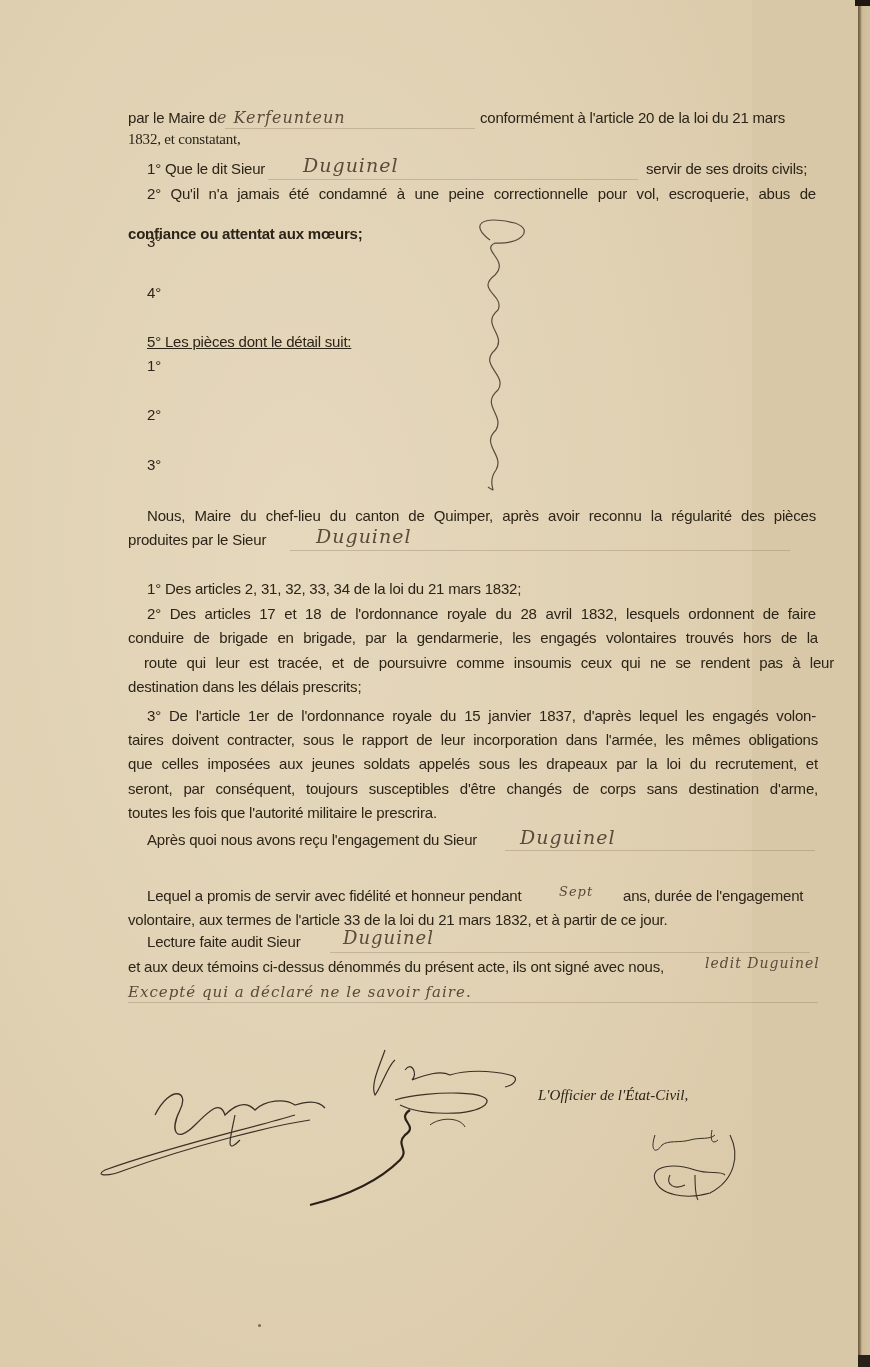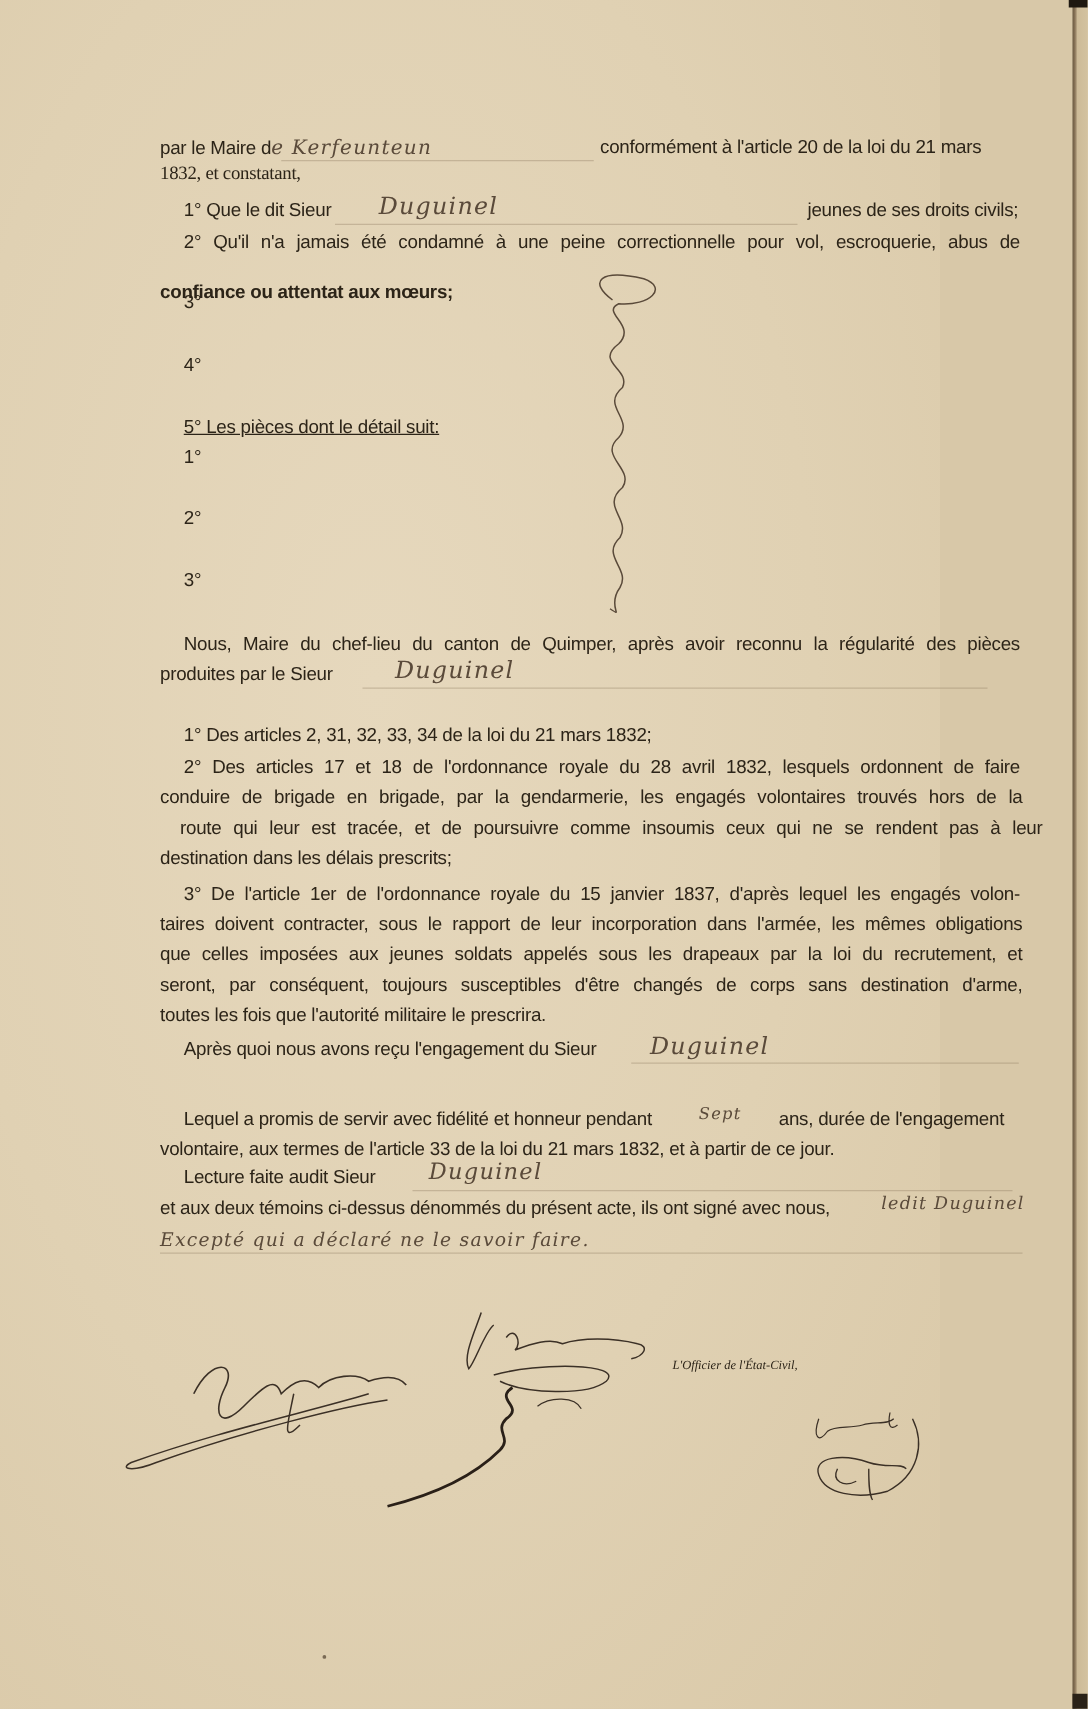--- a/index.html
+++ b/index.html
@@ -52,7 +52,7 @@
   <div class="line ind" style="top:159px;">
     <span>1° Que le dit Sieur</span>
     <span class="hw abs" style="left:175px; top:-4px; font-size:19px;">Duguinel</span>
-    <span class="abs" style="left:518px; top:0;">jeunes de ses droits civils;</span>
+    <span class="abs" style="left:518px; top:0;">servir de ses droits civils;</span>
   </div>
   <div class="rule" style="left:268px; top:179px; width:370px;"></div>
 

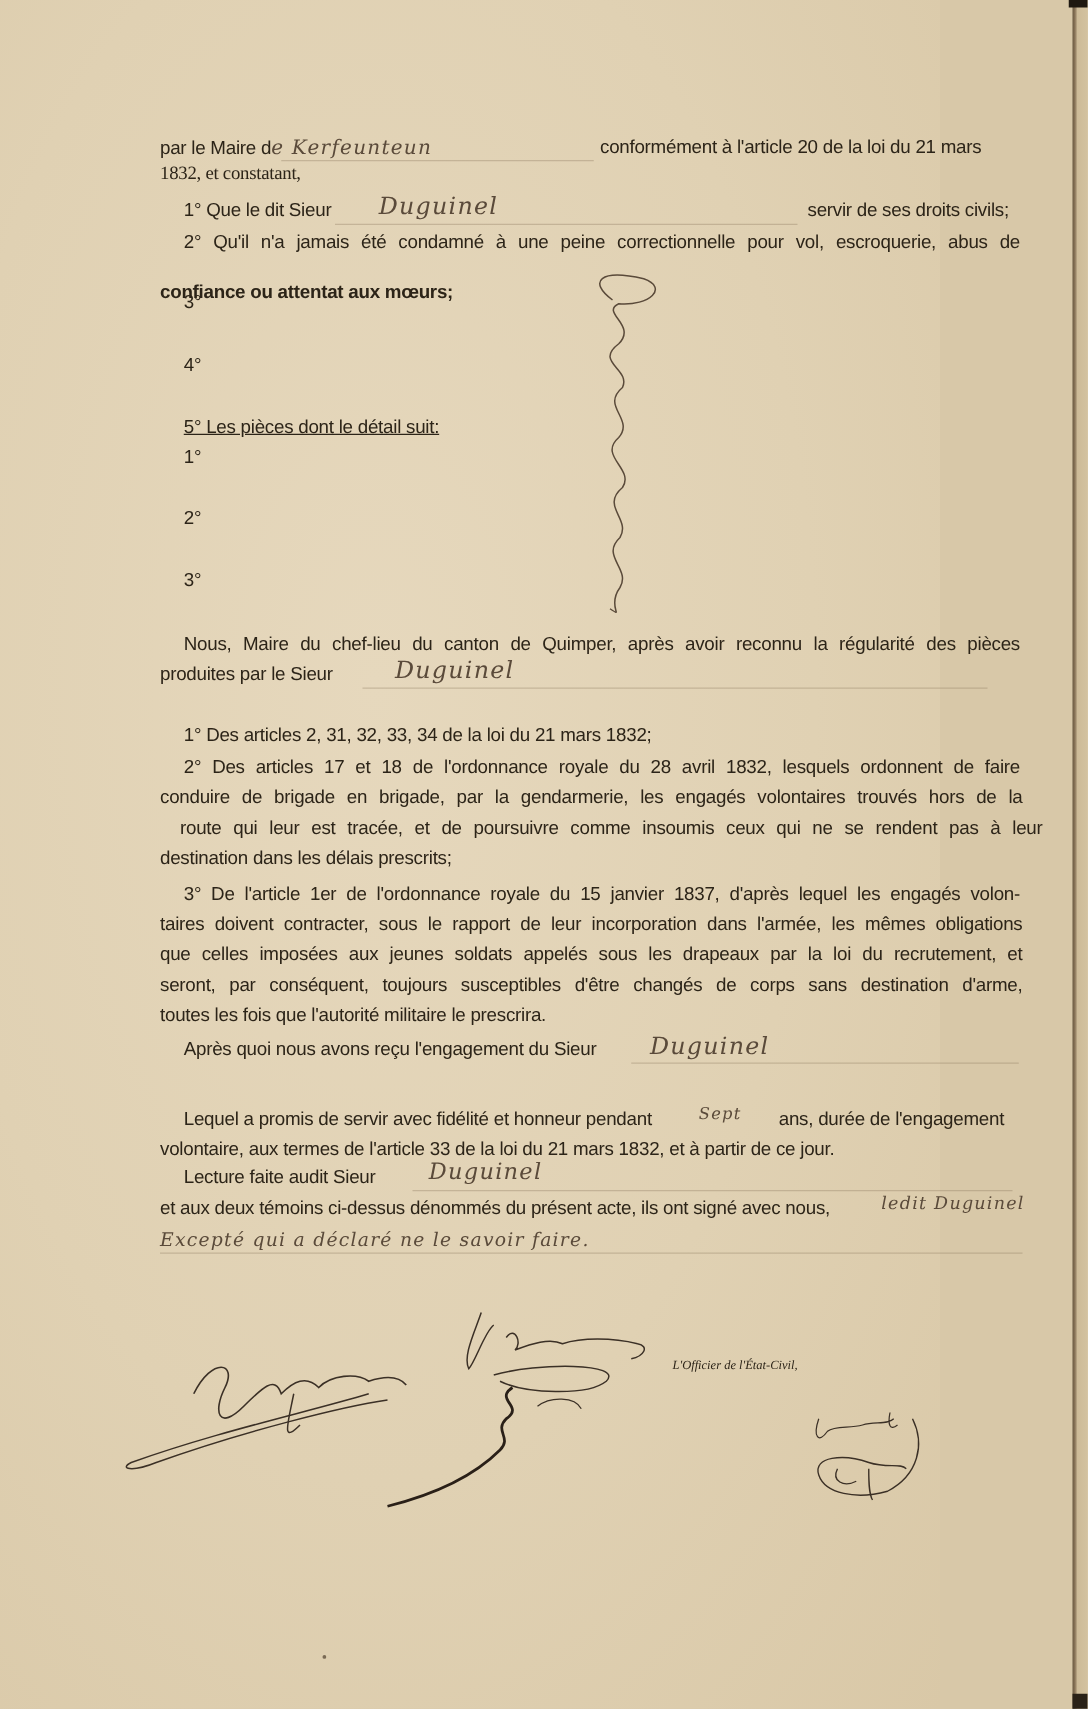--- a/index.html
+++ b/index.html
@@ -34,7 +34,7 @@
     }
     .abs { position: absolute; }
     .rule { position:absolute; height:0; border-top: 1px solid rgba(140,120,95,0.35); }
-    .officer { font-style: italic; font-family: "Liberation Serif", serif; font-size: 10px; color:#2c2418; }
+    .officer { font-style: italic; font-family: "Liberation Serif", serif; font-size: 15px; color:#2c2418; }
   </style>
 </head>
 <body>

